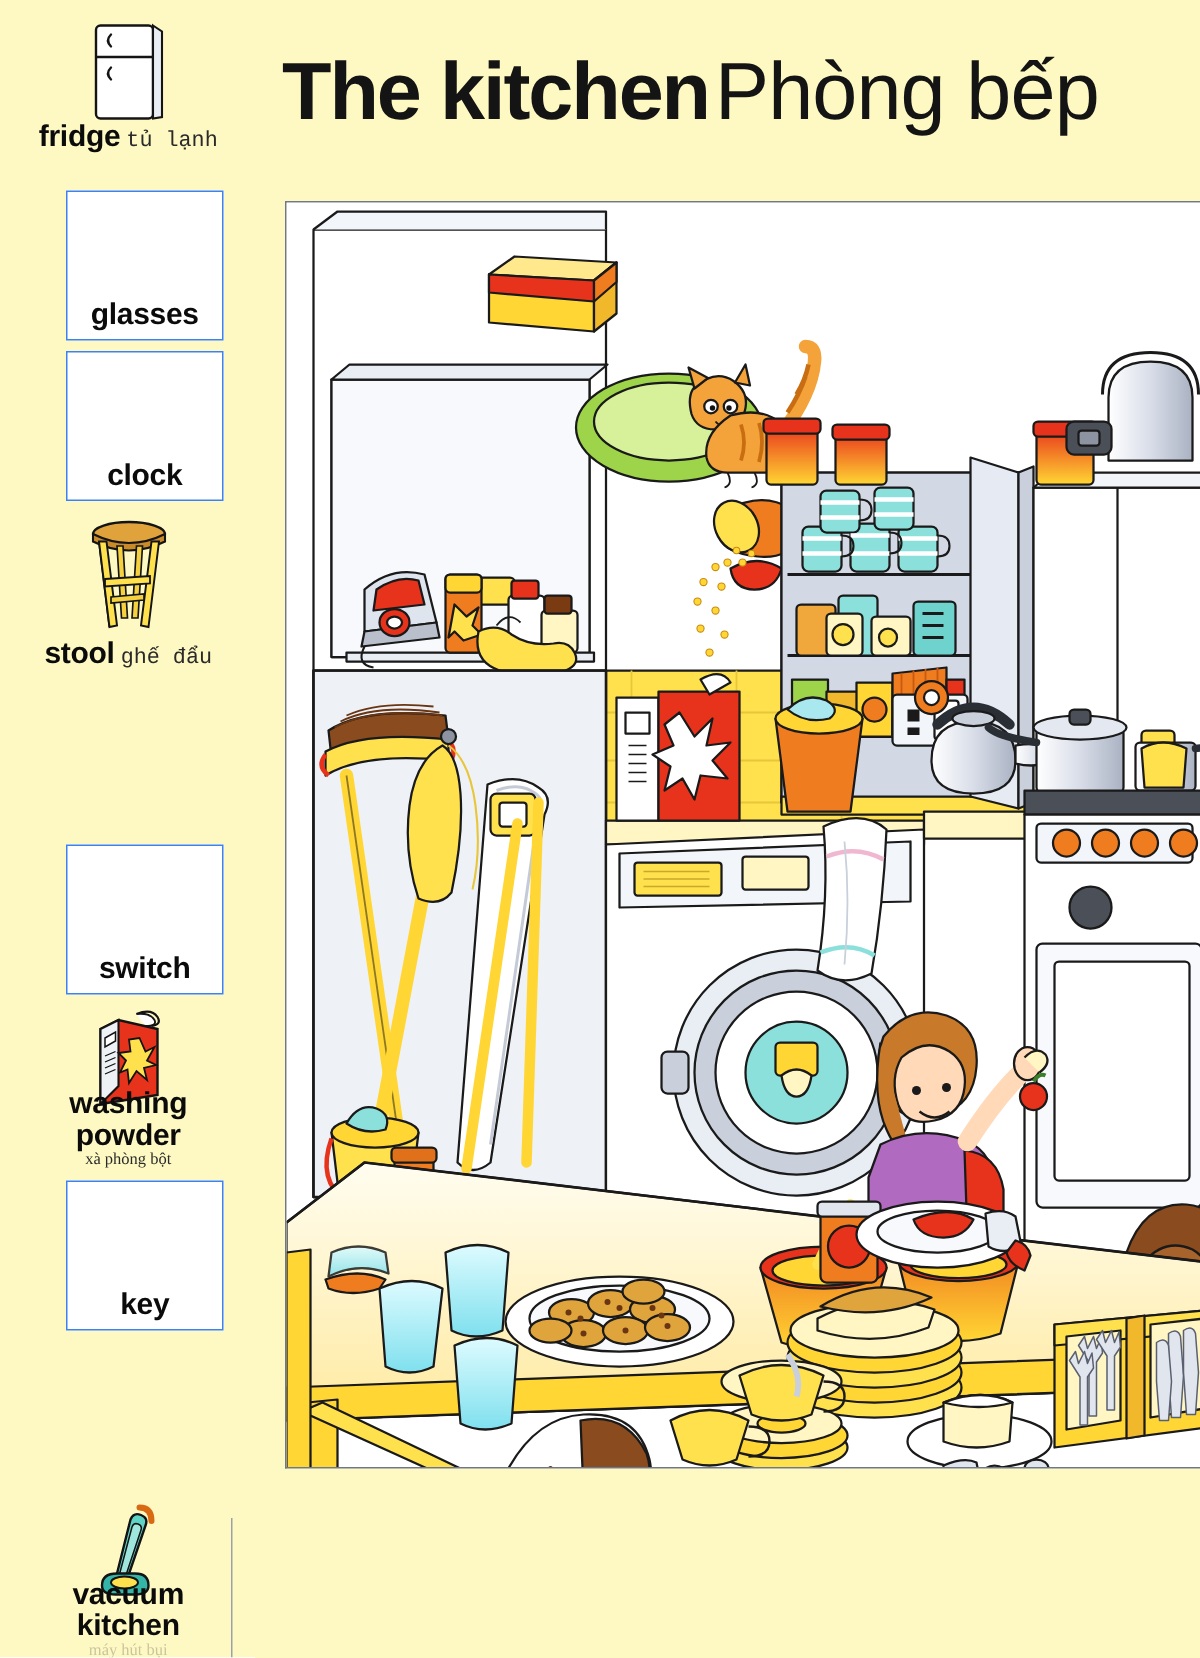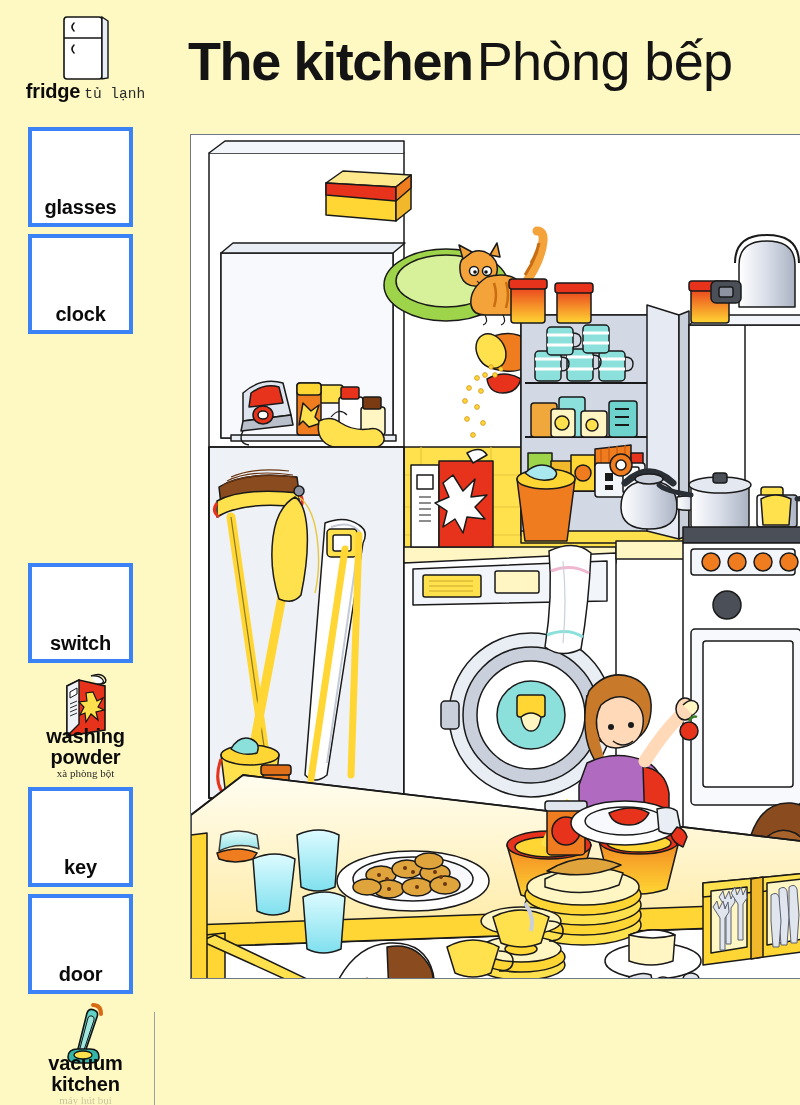--- a/index.html
+++ b/index.html
@@ -27,7 +27,7 @@
 
   
   #sidebar { position:absolute; left:0; top:0; width:155px; height:1105px; }
-  .side-box { position:absolute; left:28px; width:105px; border:4px solid #3b82f6; background:#fff; }
+  .side-box { position:absolute; left:44px; width:105px; border:1px solid #3b82f6; background:#fff; }
   .side-box .cap { position:absolute; left:0; right:0; bottom:5px; text-align:center; }
   .side-art { position:absolute; left:33px; width:105px; }
   .side-art .cap { position:absolute; left:-18px; right:-18px; text-align:center; }

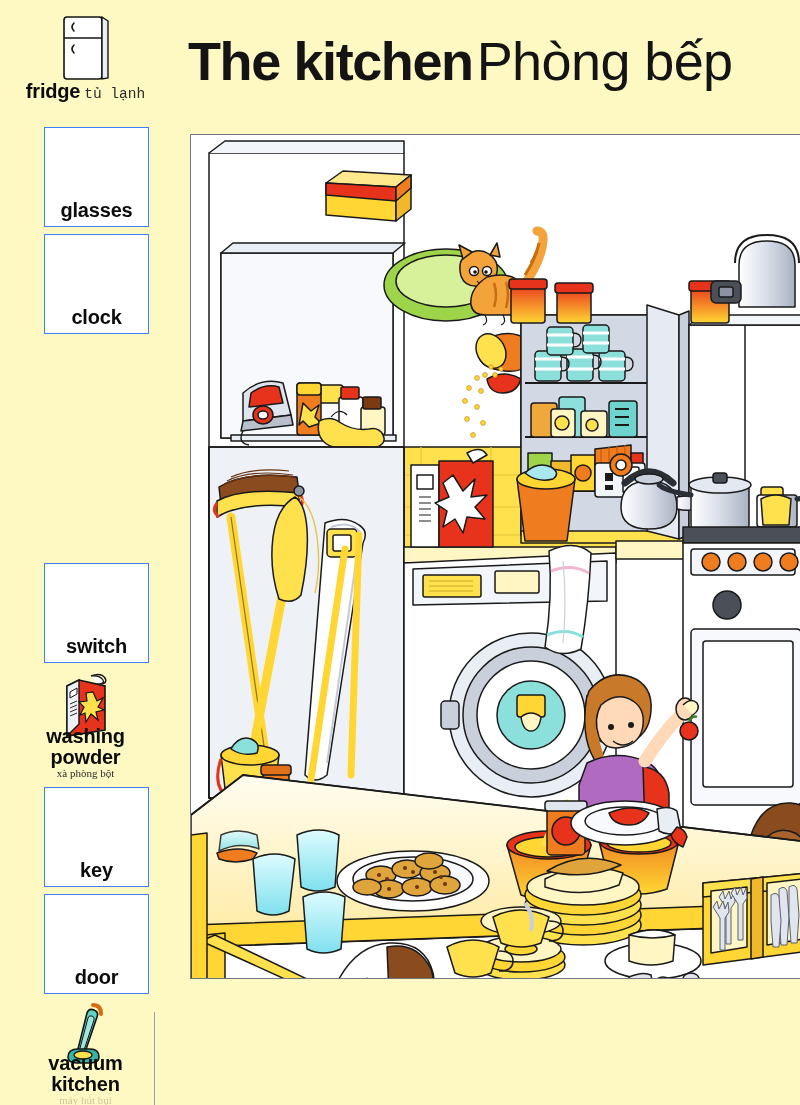--- a/index.html
+++ b/index.html
@@ -78,6 +78,23 @@
       <div class="cap lbl"><span class="en">clock</span></div>
     </div>
 
+    <div class="side-art" style="top:342px;height:105px;">
+      <svg class="art-svg" width="64" height="82" viewBox="0 0 64 82">
+        <ellipse cx="32" cy="14" rx="24" ry="8" fill="#e0a33c" stroke="#141414" stroke-width="1.6"></ellipse>
+        <path d="M8 14 q24 12 48 0 l0 5 q-24 12 -48 0 Z" fill="#c98a2a" stroke="#141414" stroke-width="1.4"></path>
+        <path d="M12 19 L19 76" stroke="#141414" stroke-width="1.4" fill="none"></path>
+        <path d="M12 19 L19 76 L24 75 L17 19 Z" fill="#ffe14d" stroke="#141414" stroke-width="1.3"></path>
+        <path d="M52 19 L45 76 L40 75 L47 19 Z" fill="#ffe14d" stroke="#141414" stroke-width="1.3"></path>
+        <path d="M24 22 L27 70 L31 70 L28 22 Z" fill="#f5d13f" stroke="#141414" stroke-width="1.1"></path>
+        <path d="M41 22 L38 70 L34 70 L37 22 Z" fill="#f5d13f" stroke="#141414" stroke-width="1.1"></path>
+        <path d="M16 44 L46 42 L46 47 L16 49 Z" fill="#ffe14d" stroke="#141414" stroke-width="1.2"></path>
+        <path d="M20 56 L42 54 L42 58 L20 60 Z" fill="#f5d13f" stroke="#141414" stroke-width="1.1"></path>
+      </svg>
+      <div class="cap lbl" style="bottom:0;">
+        <span class="en">stool</span>
+        <span class="vi">ghế đẩu</span>
+      </div>
+    </div>
 
 
     <div class="side-box" style="top:563px;height:100px;">

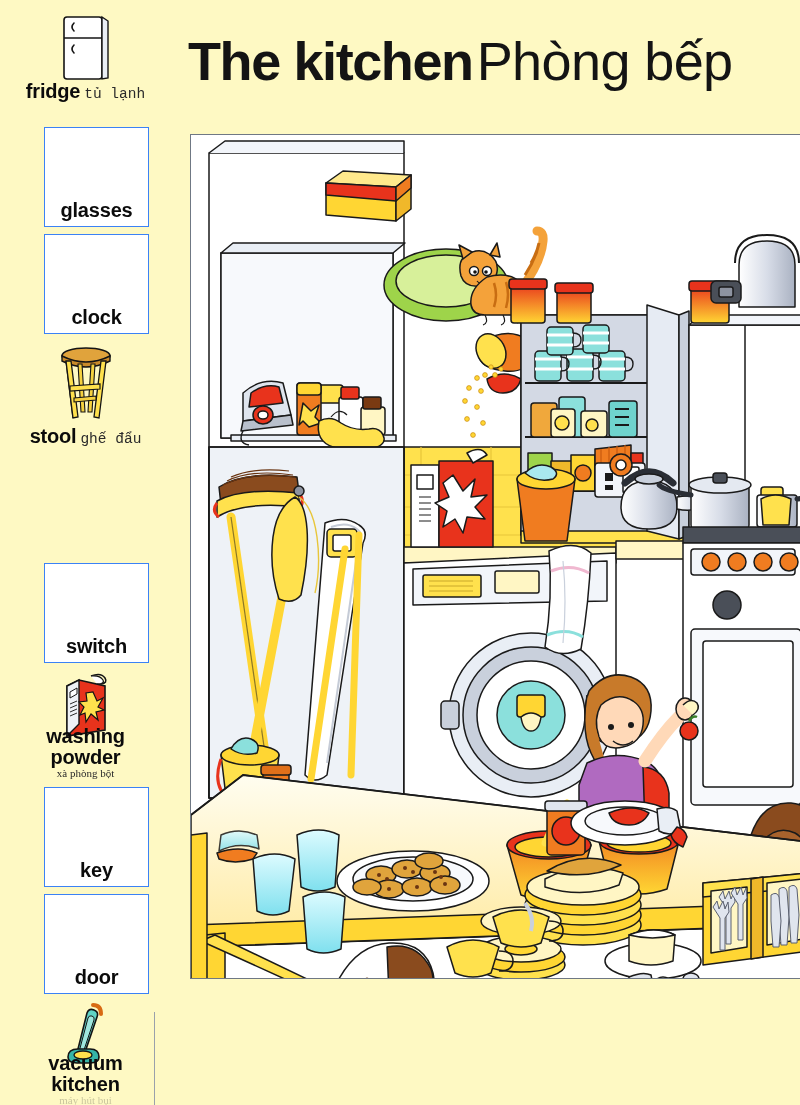--- a/index.html
+++ b/index.html
@@ -121,9 +121,6 @@
       <div class="cap lbl"><span class="en">key</span></div>
     </div>
 
-    <div class="side-box" style="top:894px;height:100px;">
-      <div class="cap lbl"><span class="en">door</span></div>
-    </div>
 
     <div class="side-art" style="top:1000px;height:105px;">
       <svg class="art-svg" width="58" height="68" viewBox="0 0 58 68">

